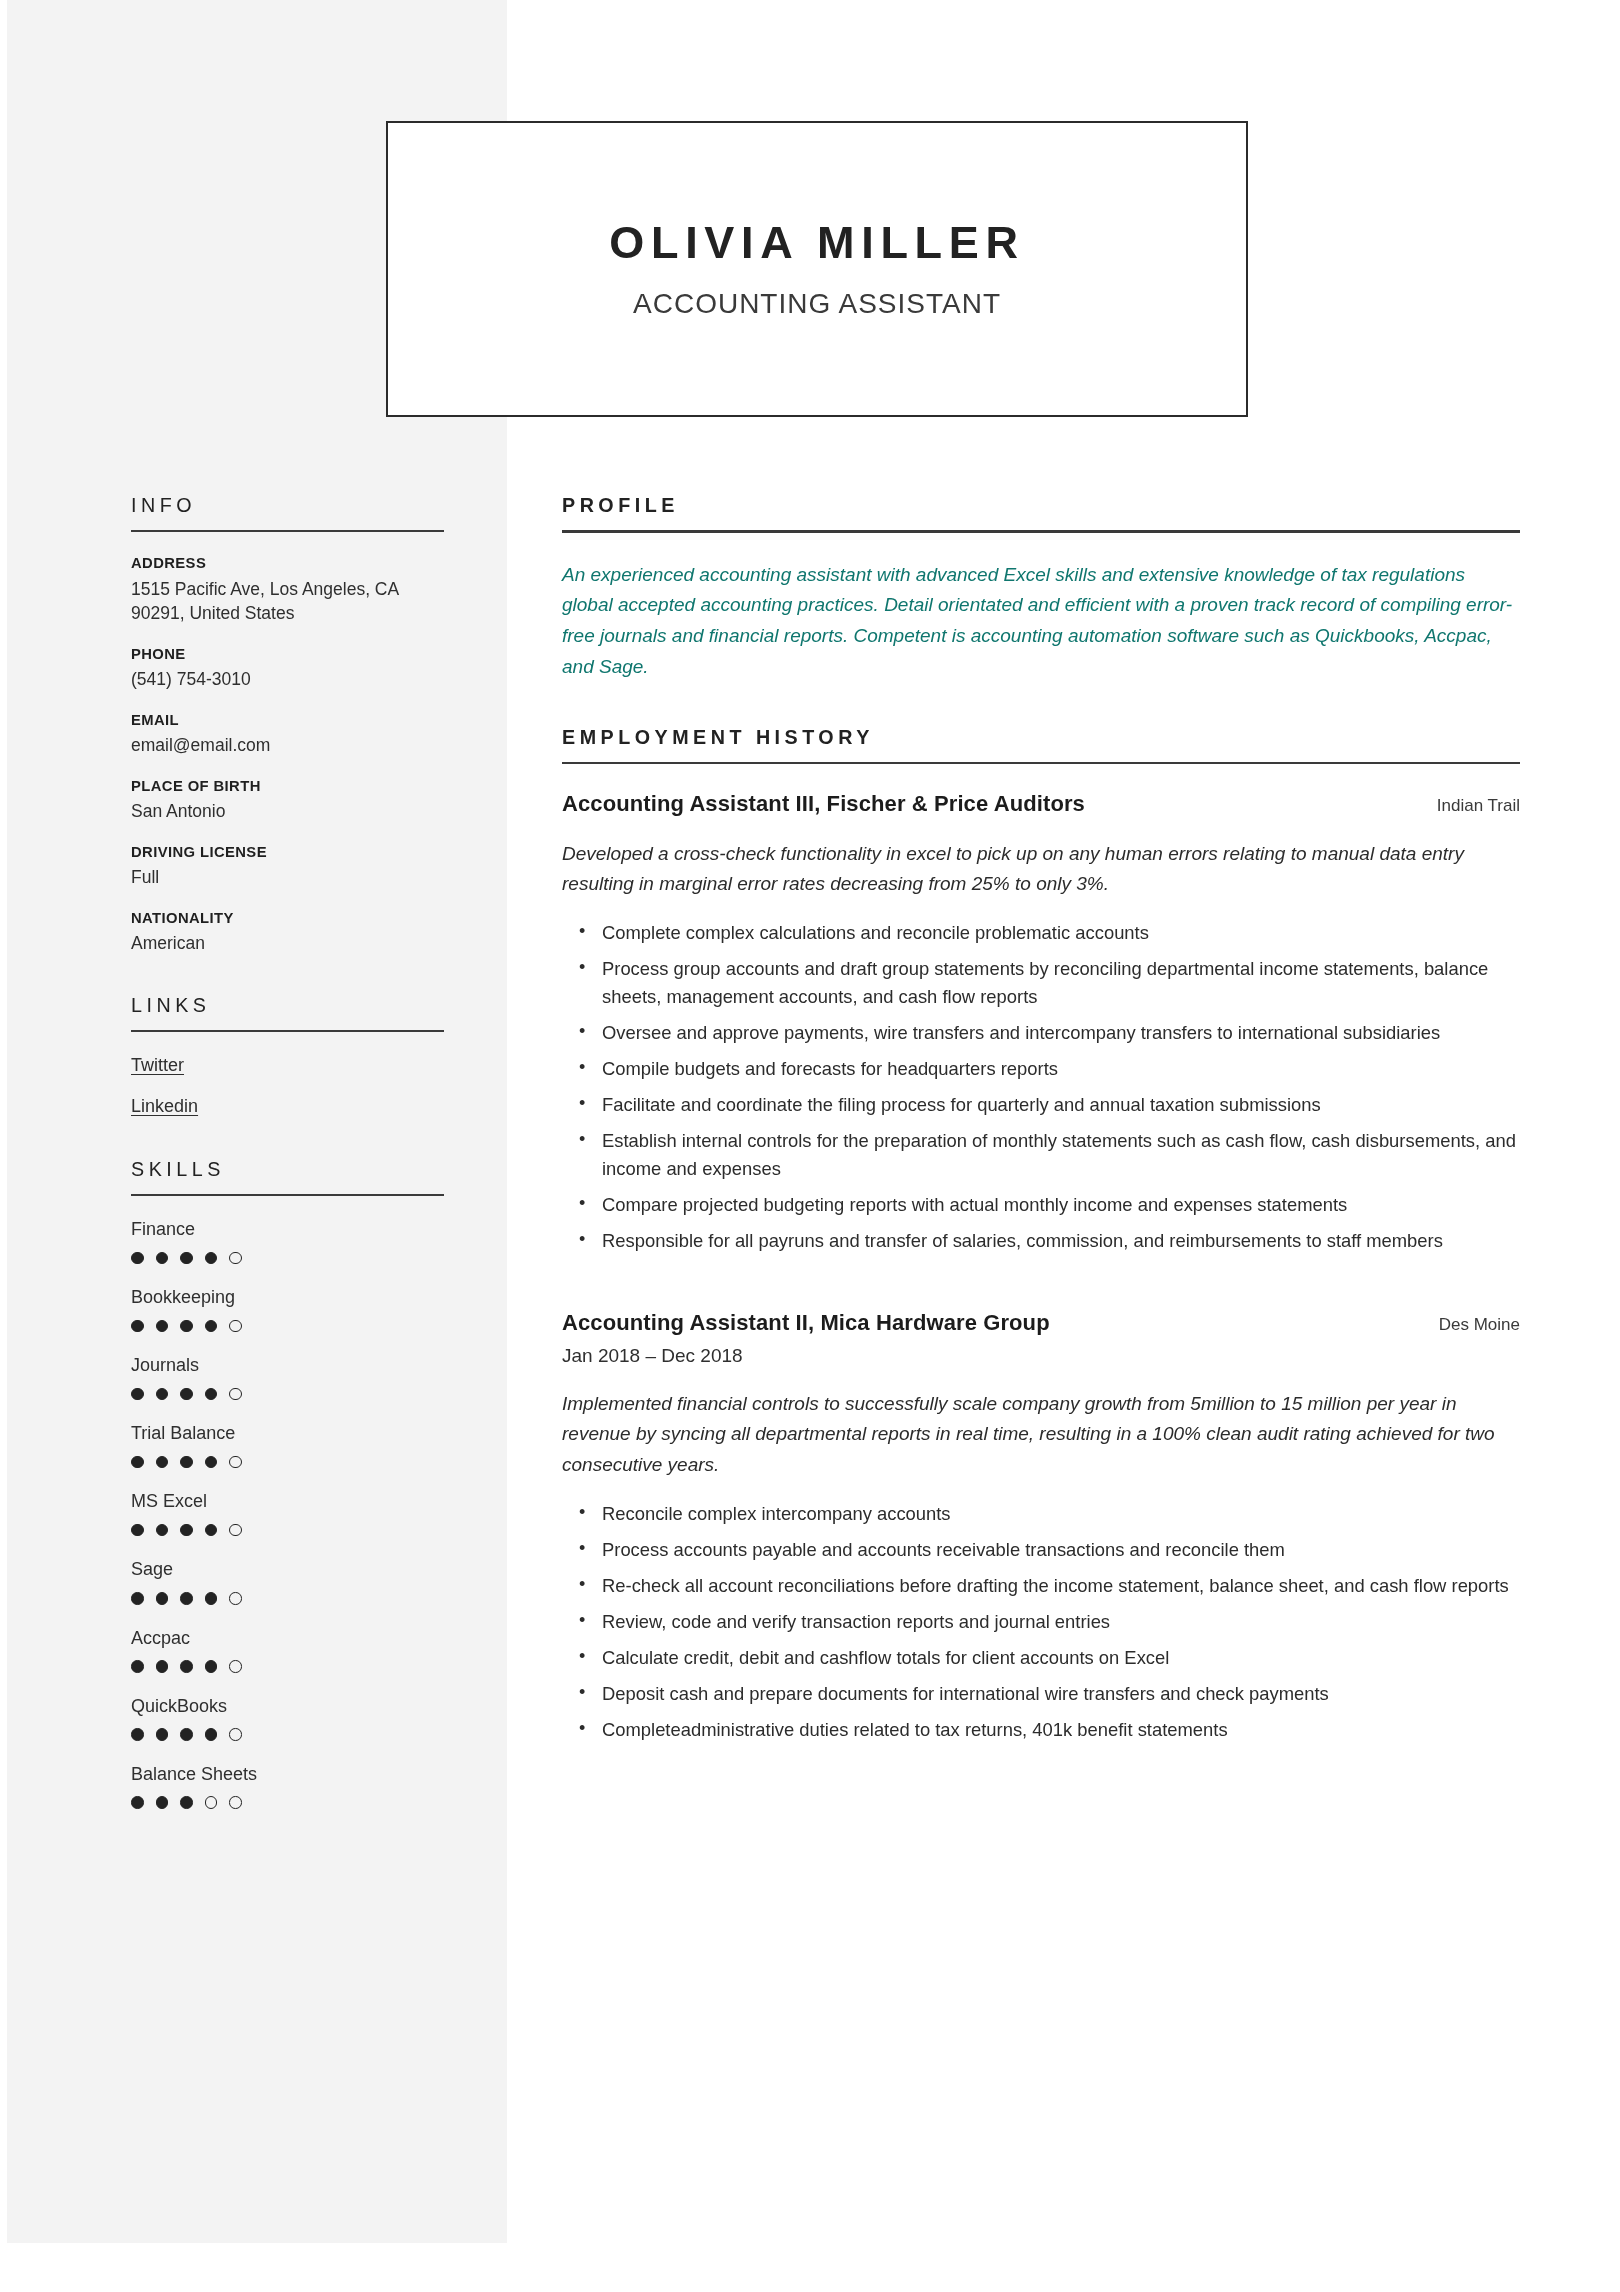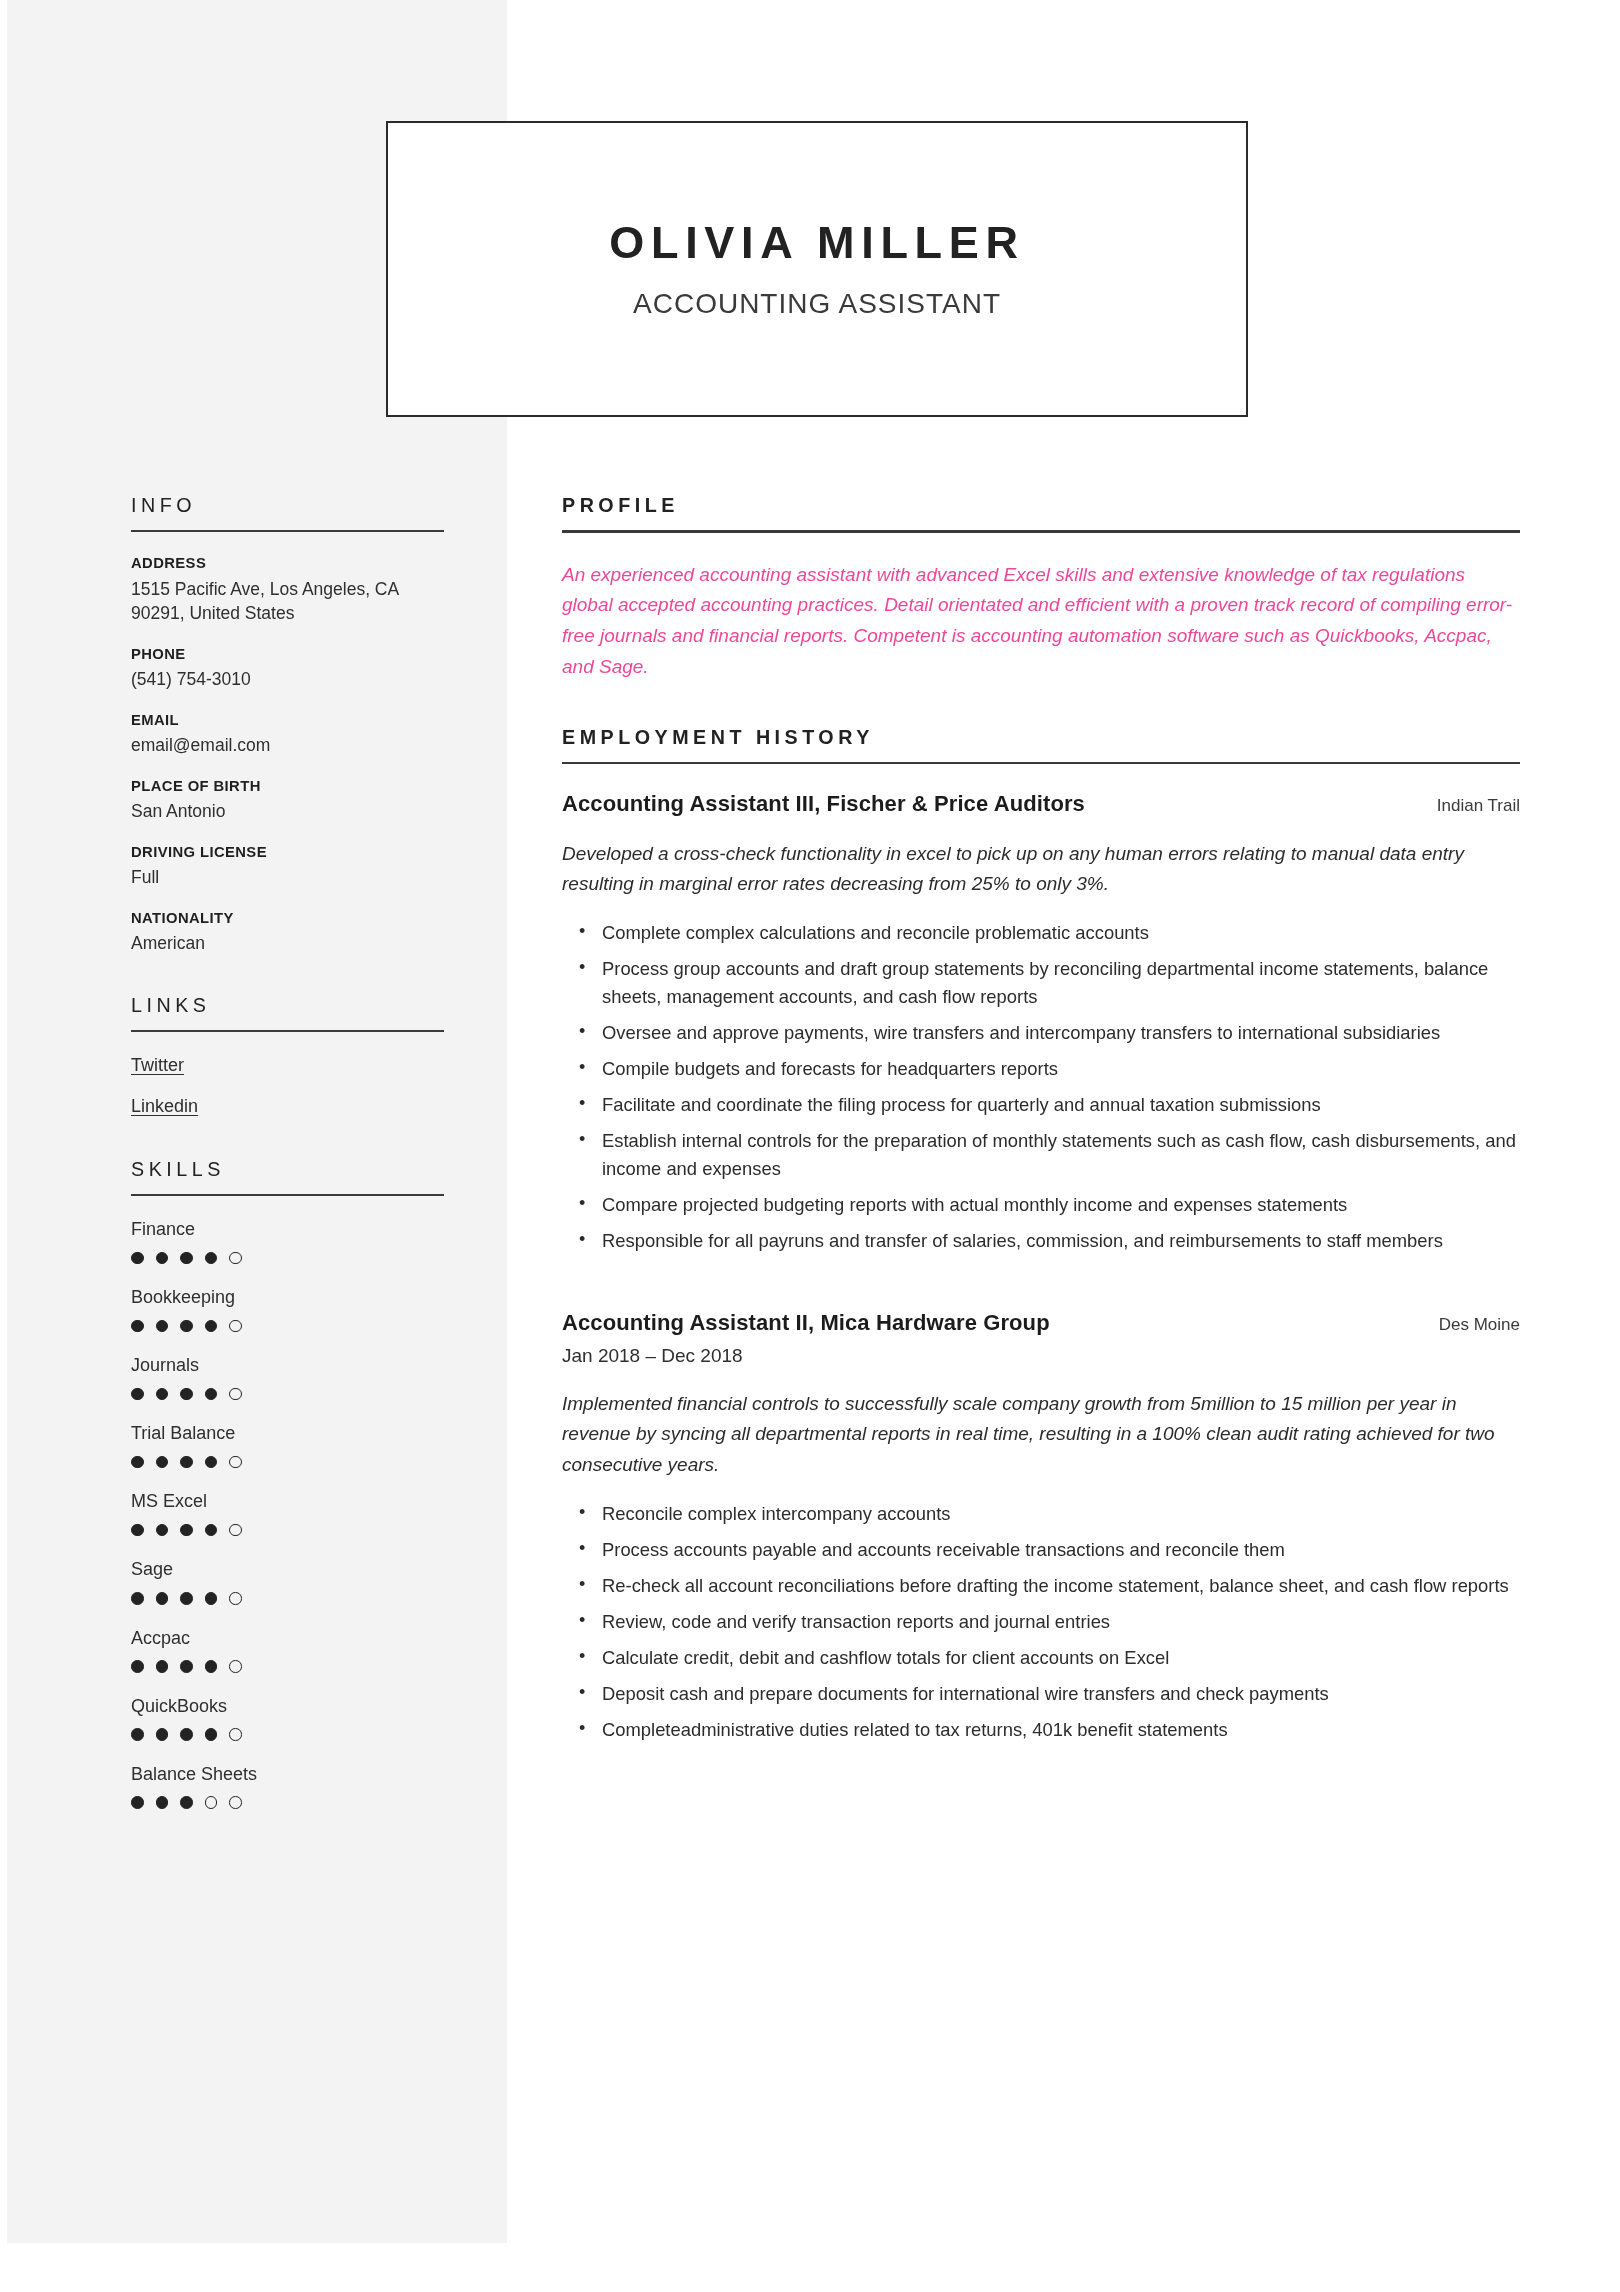--- a/index.html
+++ b/index.html
@@ -157,7 +157,7 @@
     font-size: 19px;
     font-style: italic;
     line-height: 1.62;
-    color: #ec4899;
+    color: #0f766e;
   }
 
   #employment-section { margin-top: 43px; }

